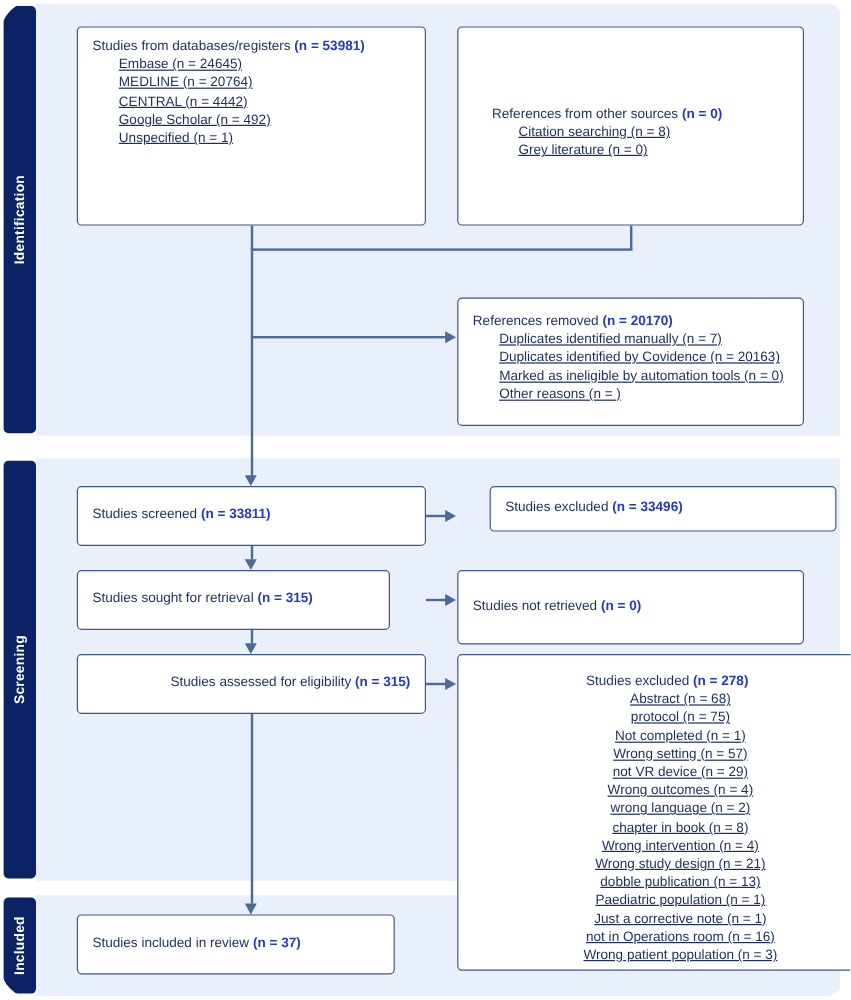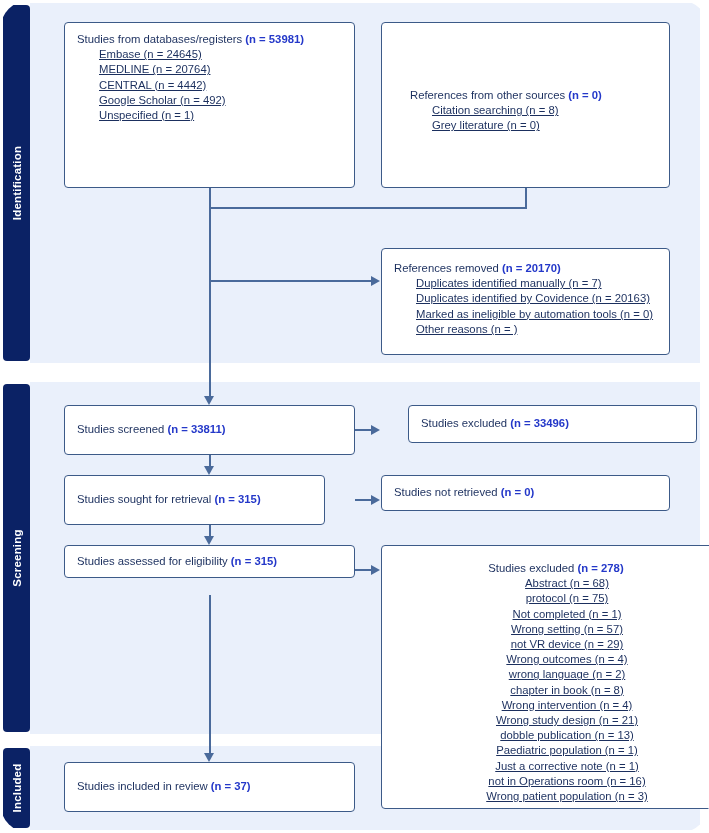--- a/index.html
+++ b/index.html
@@ -91,7 +91,7 @@
   .box-screened   { left: 64px;  top: 405px; width: 291px; height: 50px;  }
   .box-excluded1  { left: 381px; top: 405px; width: 289px; height: 38px; margin-left: 27px;  }
   .box-sought     { left: 64px;  top: 475px; width: 261px; height: 50px;  }
-  .box-notretr    { left: 381px; top: 475px; width: 289px; height: 36px;  }
+  .box-notretr    { left: 381px; top: 475px; width: 289px; height: 62px;  }
   .box-assessed   { left: 64px;  top: 545px; width: 291px; height: 33px;  }
   .box-excluded2  { left: 381px; top: 545px; width: 350px; height: 264px; text-align: center; }
   .box-included   { left: 64px;  top: 762px; width: 291px; height: 50px;  }

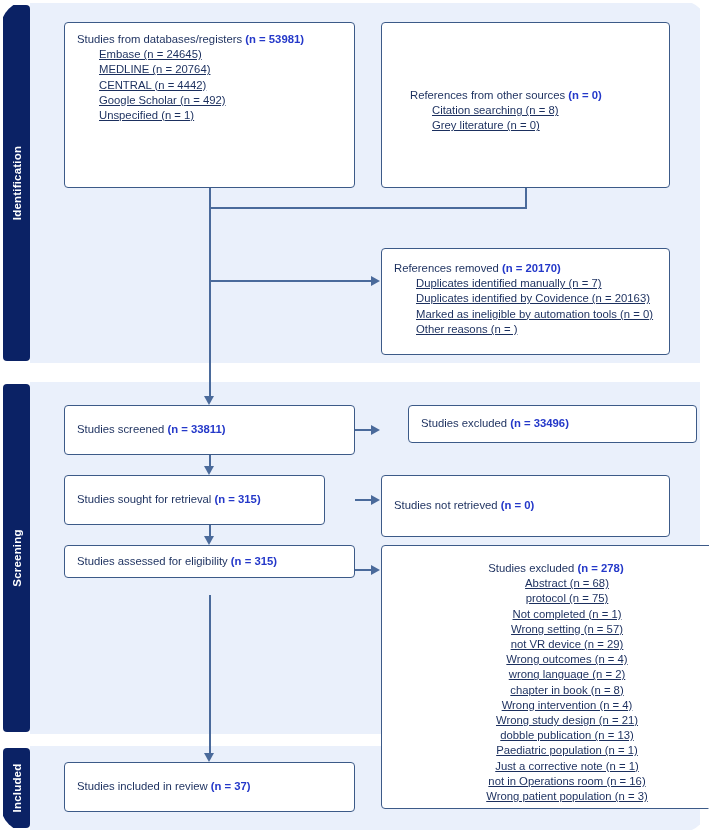--- a/index.html
+++ b/index.html
@@ -92,7 +92,7 @@
   .box-excluded1  { left: 381px; top: 405px; width: 289px; height: 38px; margin-left: 27px;  }
   .box-sought     { left: 64px;  top: 475px; width: 261px; height: 50px;  }
   .box-notretr    { left: 381px; top: 475px; width: 289px; height: 62px;  }
-  .box-assessed   { left: 64px;  top: 545px; width: 291px; height: 33px;  }
+  .box-assessed   { left: 64px;  top: 545px; width: 291px; height: 50px; justify-content: flex-end;  }
   .box-excluded2  { left: 381px; top: 545px; width: 350px; height: 264px; text-align: center; }
   .box-included   { left: 64px;  top: 762px; width: 291px; height: 50px;  }
   .vline {

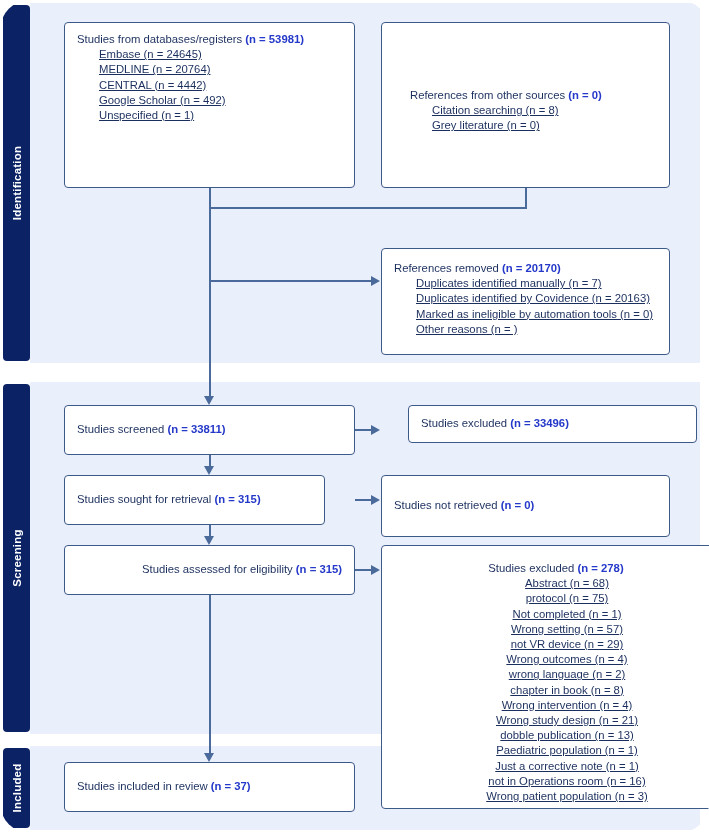--- a/index.html
+++ b/index.html
@@ -94,7 +94,7 @@
   .box-notretr    { left: 381px; top: 475px; width: 289px; height: 62px;  }
   .box-assessed   { left: 64px;  top: 545px; width: 291px; height: 50px; justify-content: flex-end;  }
   .box-excluded2  { left: 381px; top: 545px; width: 350px; height: 264px; text-align: center; }
-  .box-included   { left: 64px;  top: 762px; width: 291px; height: 50px;  }
+  .box-included   { left: 64px;  top: 762px; width: 265px; height: 50px;  }
   .vline {
     position: absolute;
     width: 1.8px;

